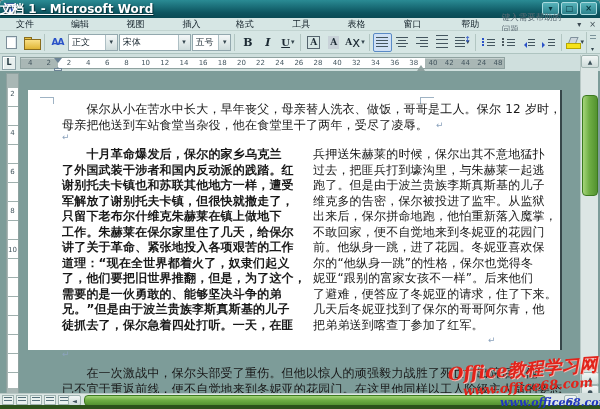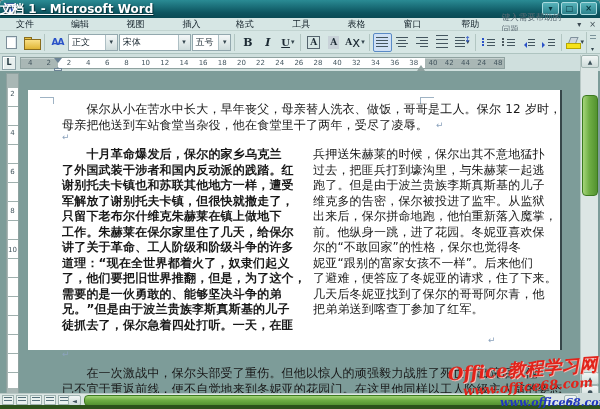--- a/index.html
+++ b/index.html
@@ -380,6 +380,7 @@
           <span data-name="text-line">跑了。但是由于波兰贵族李斯真斯基的儿子</span>
           <span data-name="text-line">维克多的告密，保尔被投进了监牢。从监狱</span>
           <span data-name="text-line">出来后，保尔拼命地跑，他怕重新落入魔掌，</span>
+          <span data-name="text-line">不敢回家，便不自觉地来到冬妮亚的花园门</span>
           <span data-name="text-line">前。他纵身一跳，进了花园。冬妮亚喜欢保</span>
           <span data-name="text-line">尔的“不敢回家”的性格，保尔也觉得冬</span>
           <span data-name="text-line">妮亚“跟别的富家女孩不一样”。后来他们</span>

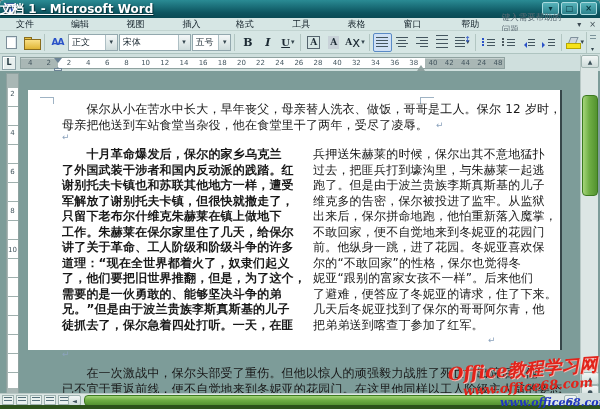--- a/index.html
+++ b/index.html
@@ -367,7 +367,7 @@
           <span data-name="text-line">军解放了谢别托夫卡镇，但很快就撤走了，</span>
           <span data-name="text-line">只留下老布尔什维克朱赫莱在镇上做地下</span>
           <span data-name="text-line">工作。朱赫莱在保尔家里住了几天，给保尔</span>
-          <span data-name="text-line">讲了关于革命、工人阶级和阶级斗争的许多</span>
+          <span data-name="text-line">讲了关于革命、紧张地投入各项艰苦的工作</span>
           <span data-name="text-line">道理：“现在全世界都着火了，奴隶们起义</span>
           <span data-name="text-line">了，他们要把旧世界推翻，但是，为了这个，</span>
           <span data-name="text-line">需要的是一伙勇敢的、能够坚决斗争的弟</span>

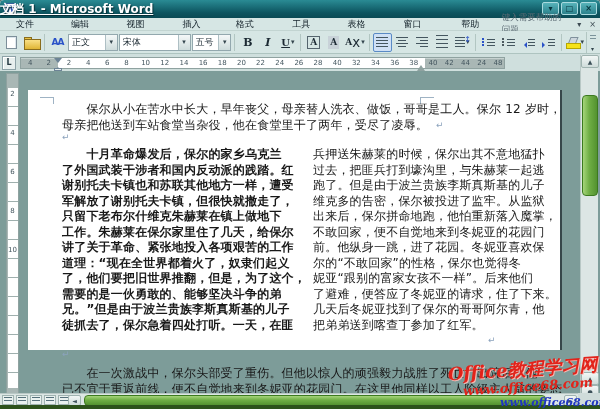--- a/index.html
+++ b/index.html
@@ -382,7 +382,7 @@
           <span data-name="text-line">出来后，保尔拼命地跑，他怕重新落入魔掌，</span>
           <span data-name="text-line">不敢回家，便不自觉地来到冬妮亚的花园门</span>
           <span data-name="text-line">前。他纵身一跳，进了花园。冬妮亚喜欢保</span>
-          <span data-name="text-line">尔的“不敢回家”的性格，保尔也觉得冬</span>
+          <span data-name="text-line">尔的“他纵身一跳”的性格，保尔也觉得冬</span>
           <span data-name="text-line">妮亚“跟别的富家女孩不一样”。后来他们</span>
           <span data-name="text-line">了避难，便答应了冬妮亚的请求，住了下来。</span>
           <span data-name="text-line">几天后冬妮亚找到了保尔的哥哥阿尔青，他</span>

